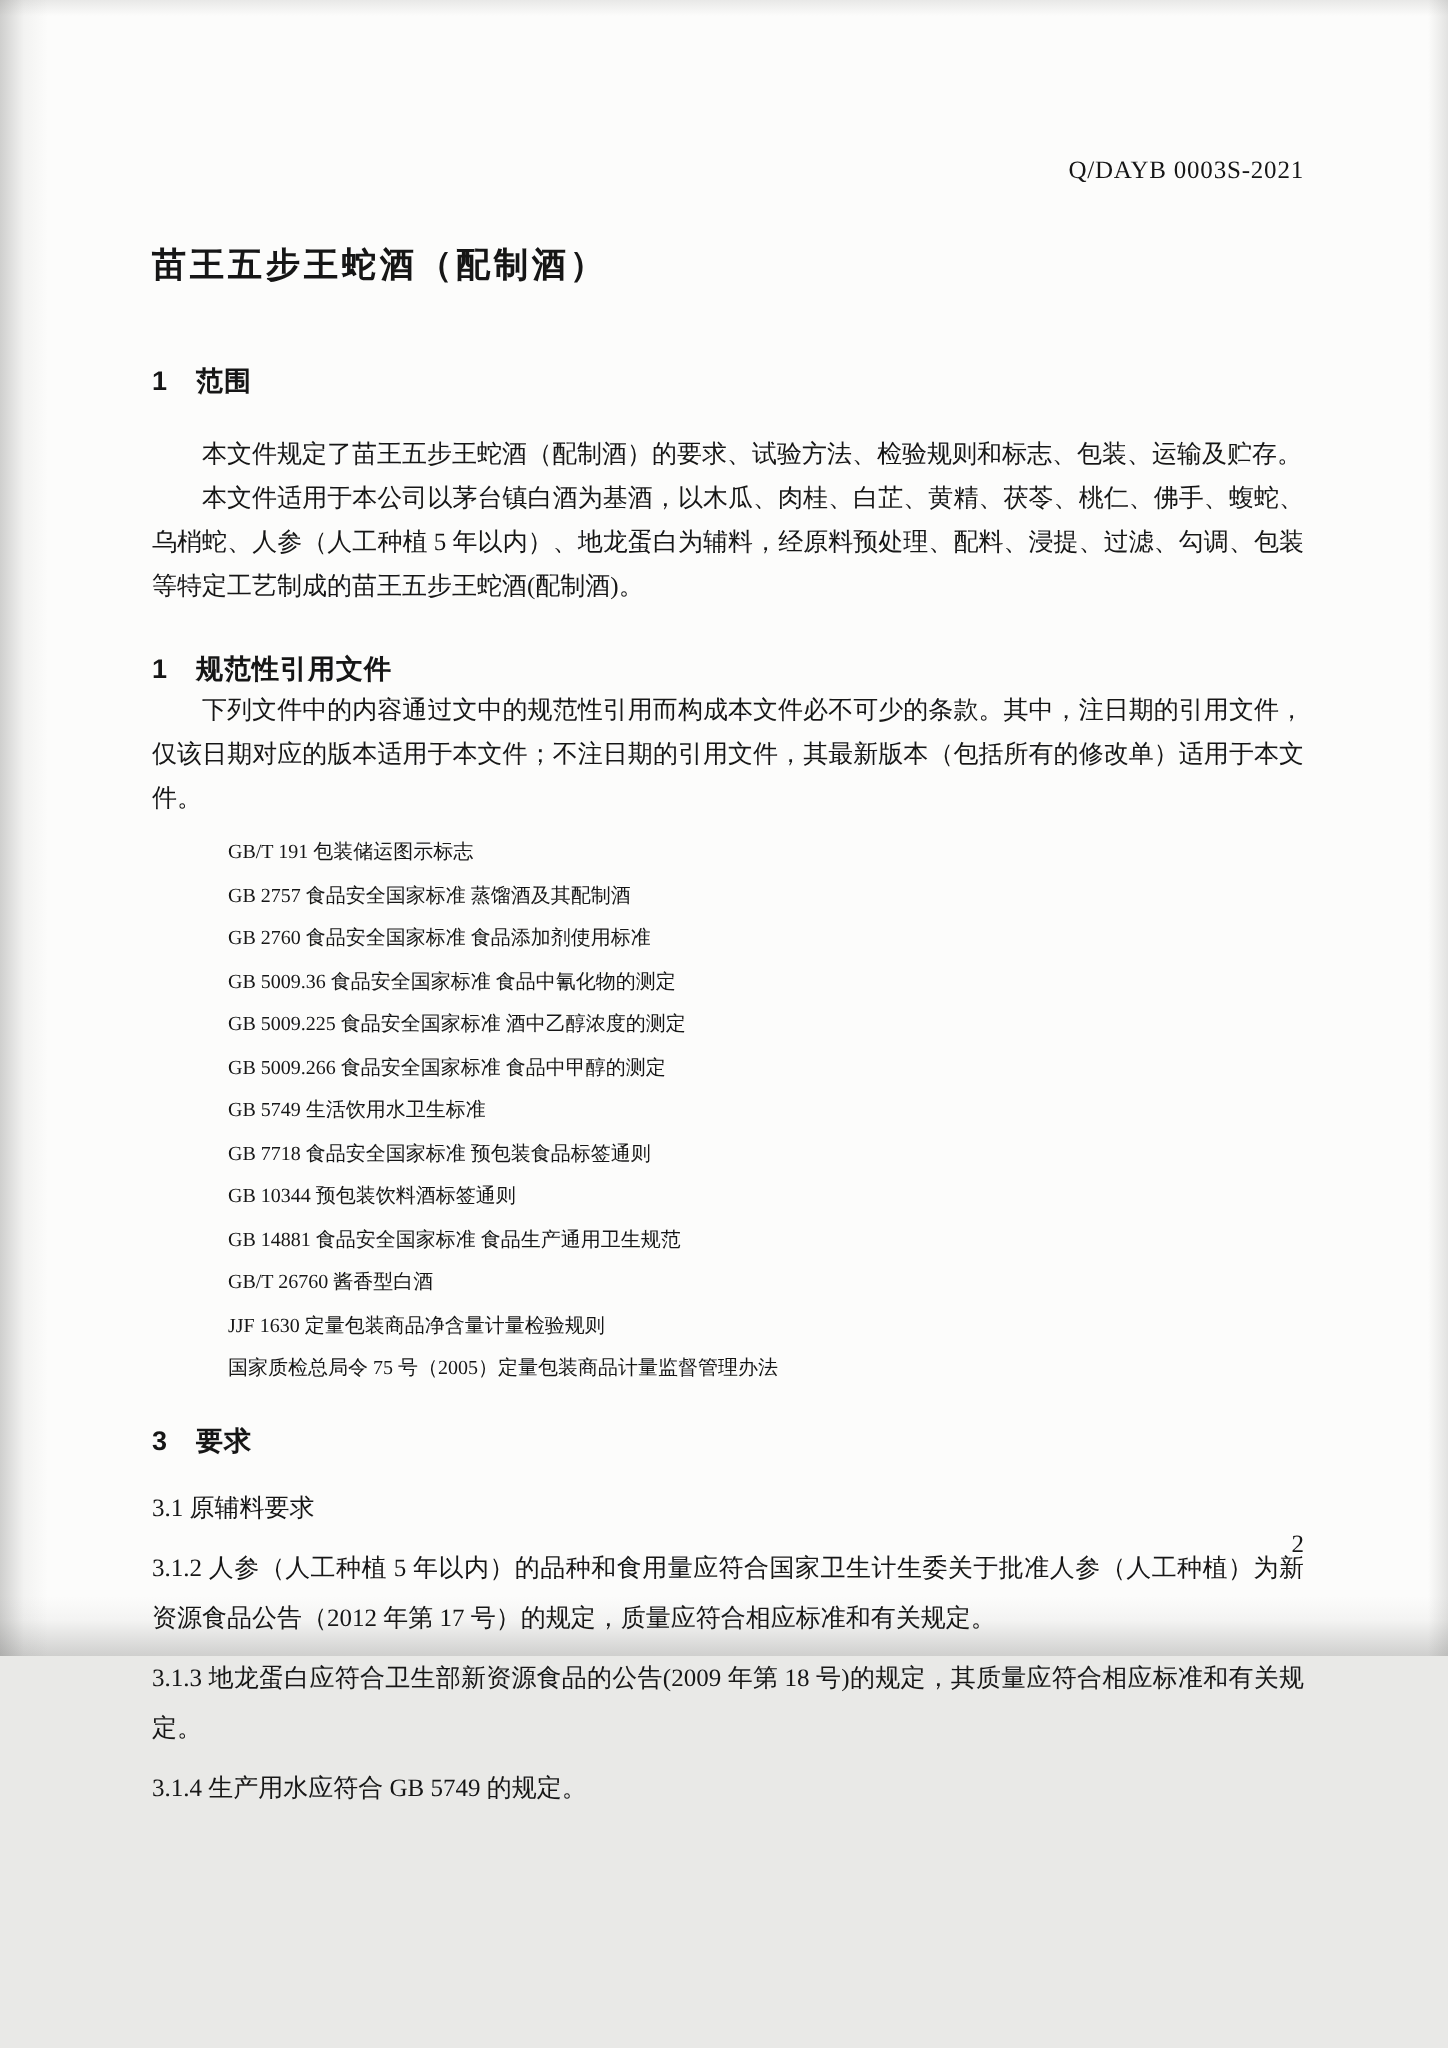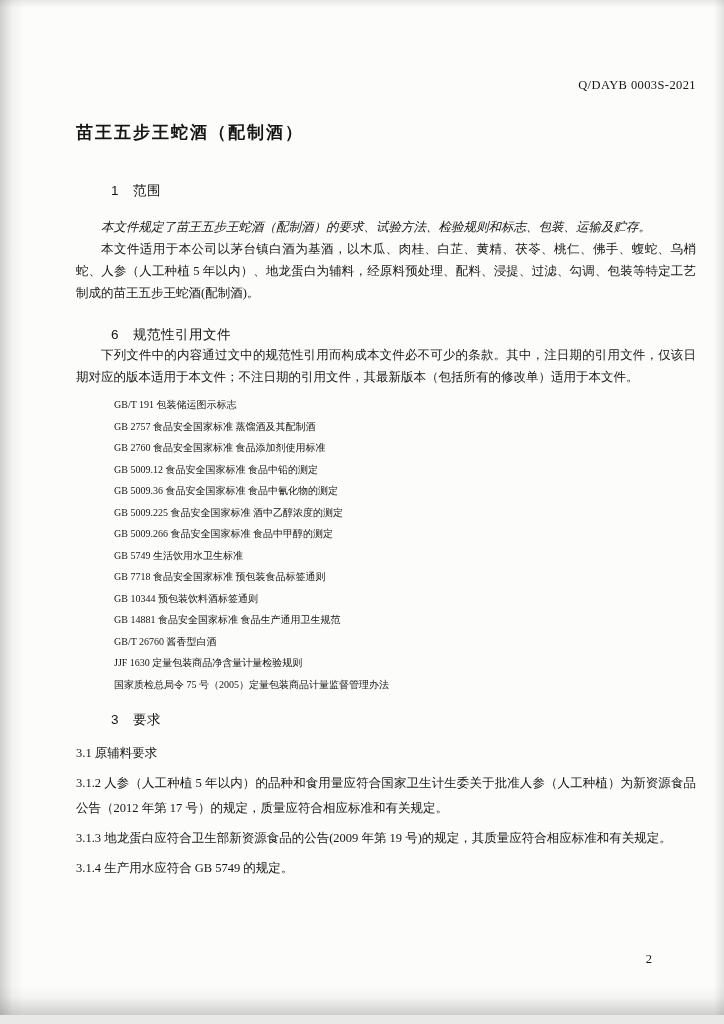--- a/index.html
+++ b/index.html
@@ -12,8 +12,8 @@
   .page {
     position: relative;
     width: 724px;
-    height: 1015px;
-    padding: 78px 28px 0 76px;
+    height: 828px;
+    padding: 78px 72px 0 76px;
     background:
       linear-gradient(to right, rgba(90,90,88,0.28), rgba(90,90,88,0.06) 12px, rgba(0,0,0,0) 24px),
       linear-gradient(to left, rgba(110,110,108,0.18), rgba(0,0,0,0) 10px),

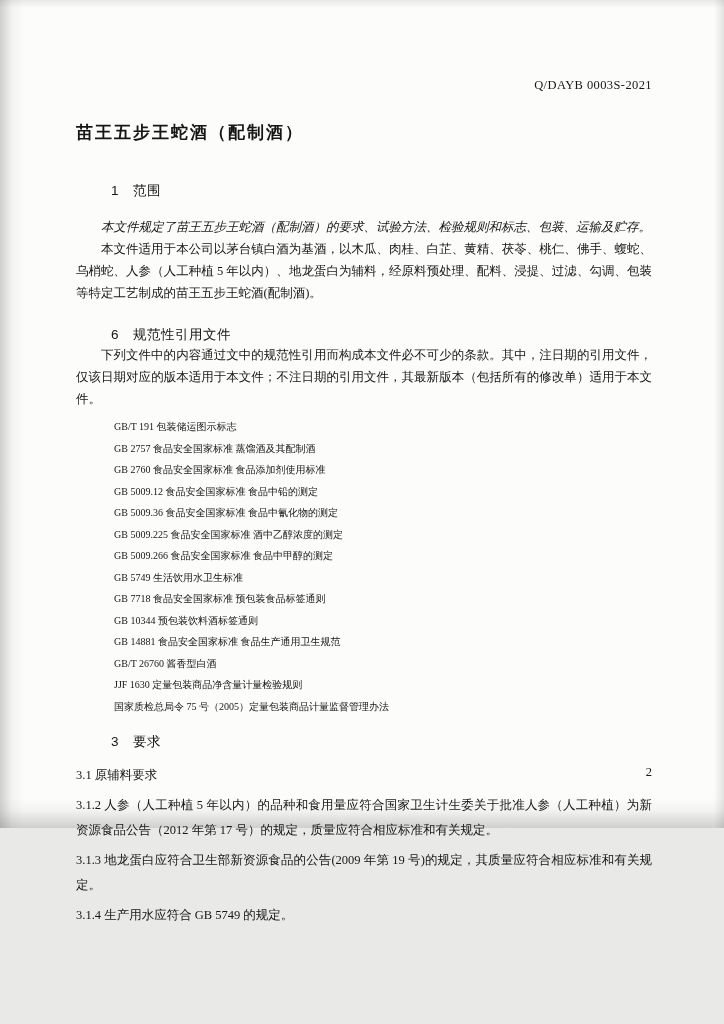--- a/index.html
+++ b/index.html
@@ -37,9 +37,8 @@
   .sec-h {
     font-family: "Liberation Sans", "DejaVu Sans", sans-serif;
     font-size: 13.5px;
-    font-weight: 400;
+    font-weight: 700;
     letter-spacing: 0.5px;
-    margin-left: 35px;
   }
   .h-scope { margin-top: 38px; }
   .h-refs  { margin-top: 22px; }

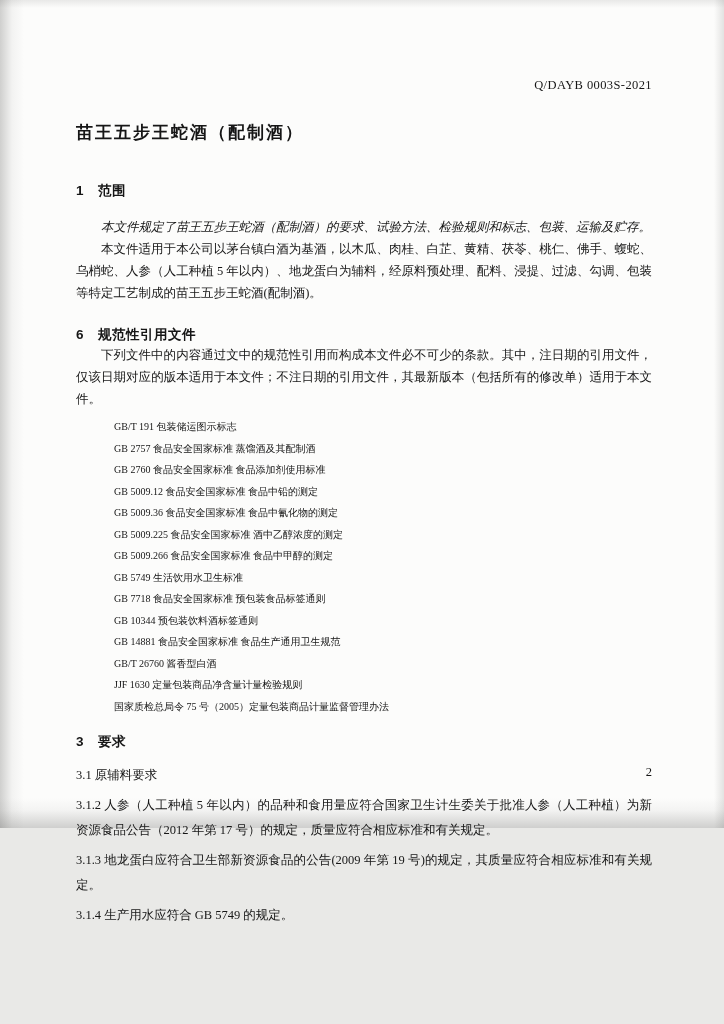--- a/index.html
+++ b/index.html
@@ -49,7 +49,7 @@
     text-align: justify;
     text-indent: 2em;
   }
-  .p-scope1 { margin-top: 16px; font-style: italic; }
+  .p-scope1 { margin-top: 16px; }
   .p-scope2 { margin-top: 0; }
   .refs-intro { margin-top: 0; }
   .ref-list {

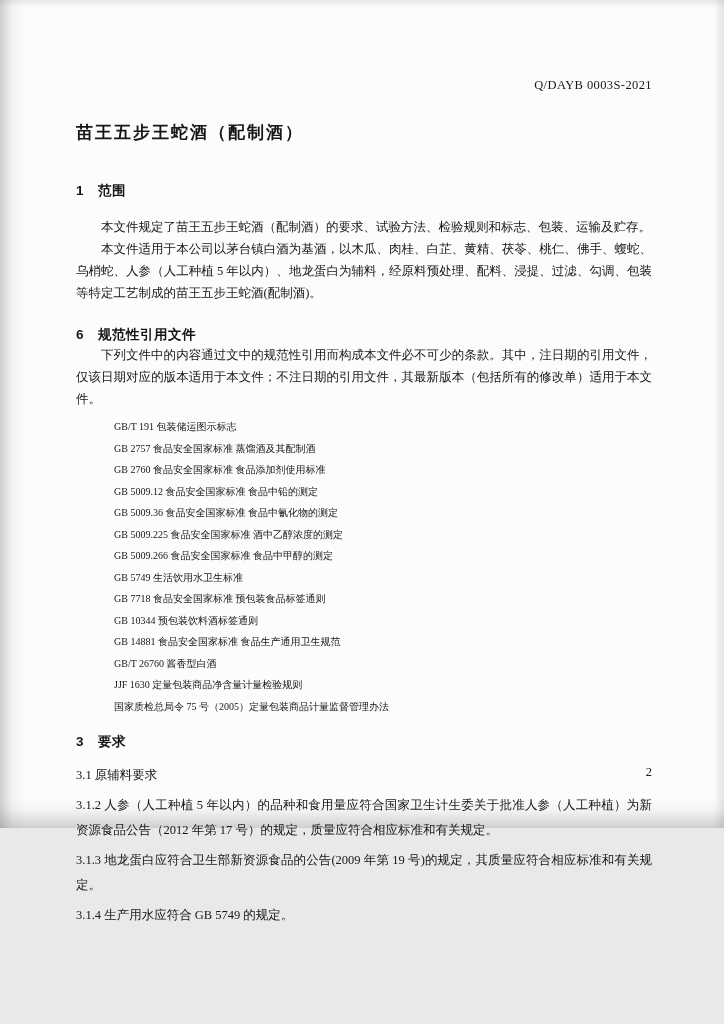--- a/index.html
+++ b/index.html
@@ -86,7 +86,7 @@
   <p class="para p-scope1">本文件规定了苗王五步王蛇酒（配制酒）的要求、试验方法、检验规则和标志、包装、运输及贮存。</p>
   <p class="para p-scope2">本文件适用于本公司以茅台镇白酒为基酒，以木瓜、肉桂、白芷、黄精、茯苓、桃仁、佛手、蝮蛇、乌梢蛇、人参（人工种植 5 年以内）、地龙蛋白为辅料，经原料预处理、配料、浸提、过滤、勾调、包装等特定工艺制成的苗王五步王蛇酒(配制酒)。</p>
 
-  <h2 class="sec-h h-refs">6　规范性引用文件</h2>
+  <h2 class="sec-h h-refs">1　规范性引用文件</h2>
   <p class="para refs-intro">下列文件中的内容通过文中的规范性引用而构成本文件必不可少的条款。其中，注日期的引用文件，仅该日期对应的版本适用于本文件；不注日期的引用文件，其最新版本（包括所有的修改单）适用于本文件。</p>
 
   <ul class="ref-list">

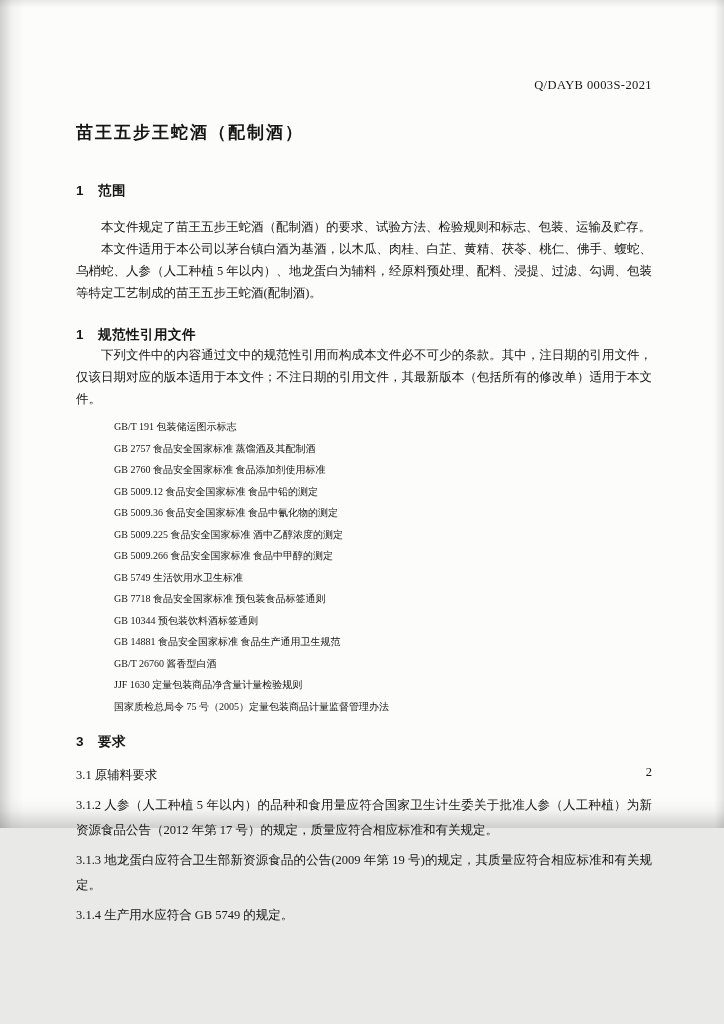--- a/index.html
+++ b/index.html
@@ -93,7 +93,6 @@
     <li>GB/T 191 包装储运图示标志</li>
     <li>GB 2757 食品安全国家标准 蒸馏酒及其配制酒</li>
     <li>GB 2760 食品安全国家标准 食品添加剂使用标准</li>
-    <li>GB 5009.12 食品安全国家标准 食品中铅的测定</li>
     <li>GB 5009.36 食品安全国家标准 食品中氰化物的测定</li>
     <li>GB 5009.225 食品安全国家标准 酒中乙醇浓度的测定</li>
     <li>GB 5009.266 食品安全国家标准 食品中甲醇的测定</li>

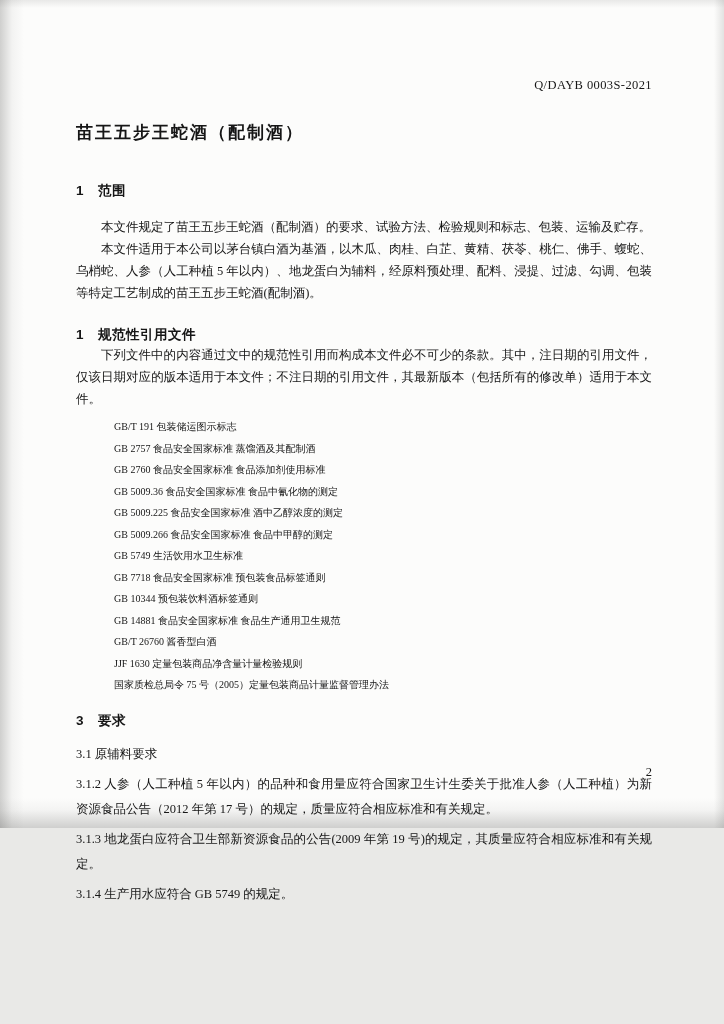--- a/index.html
+++ b/index.html
@@ -110,7 +110,7 @@
   <div class="req-block">
     <p class="req-item">3.1 原辅料要求</p>
     <p class="req-item">3.1.2 人参（人工种植 5 年以内）的品种和食用量应符合国家卫生计生委关于批准人参（人工种植）为新资源食品公告（2012 年第 17 号）的规定，质量应符合相应标准和有关规定。</p>
-    <p class="req-item">3.1.3 地龙蛋白应符合卫生部新资源食品的公告(2009 年第 19 号)的规定，其质量应符合相应标准和有关规定。</p>
+    <p class="req-item">3.1.3 地龙蛋白应符合卫生部新资源食品的公告(2009 年第 18 号)的规定，其质量应符合相应标准和有关规定。</p>
     <p class="req-item">3.1.4 生产用水应符合 GB 5749 的规定。</p>
   </div>
 

